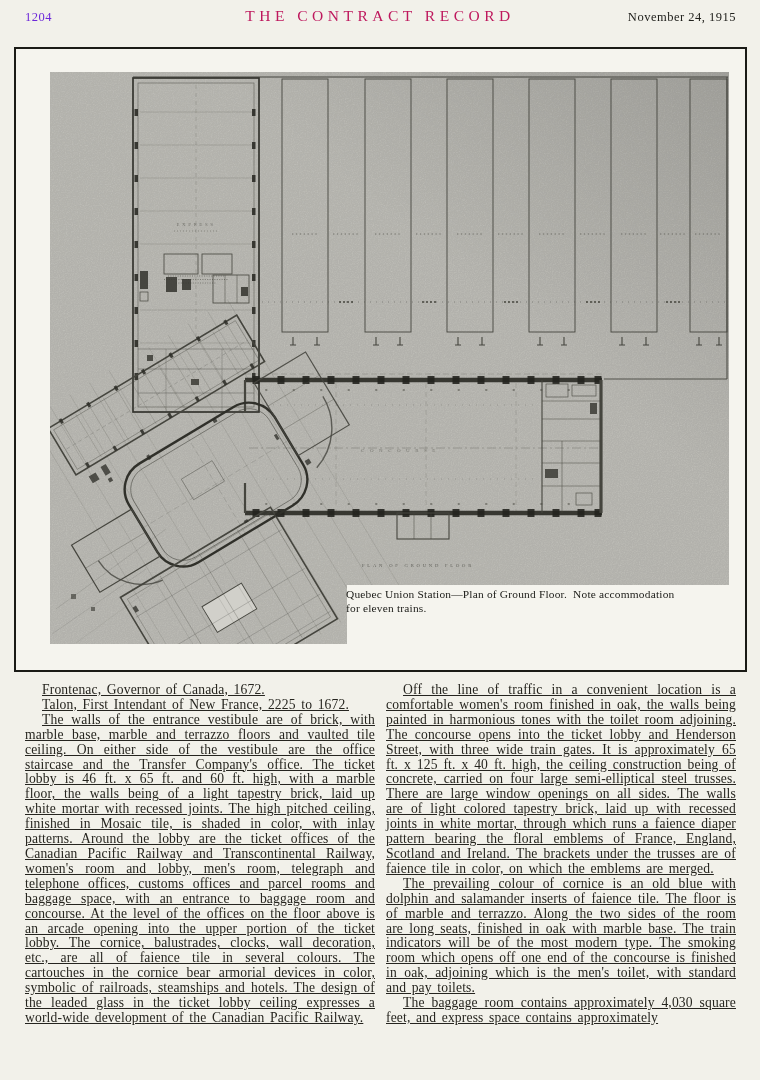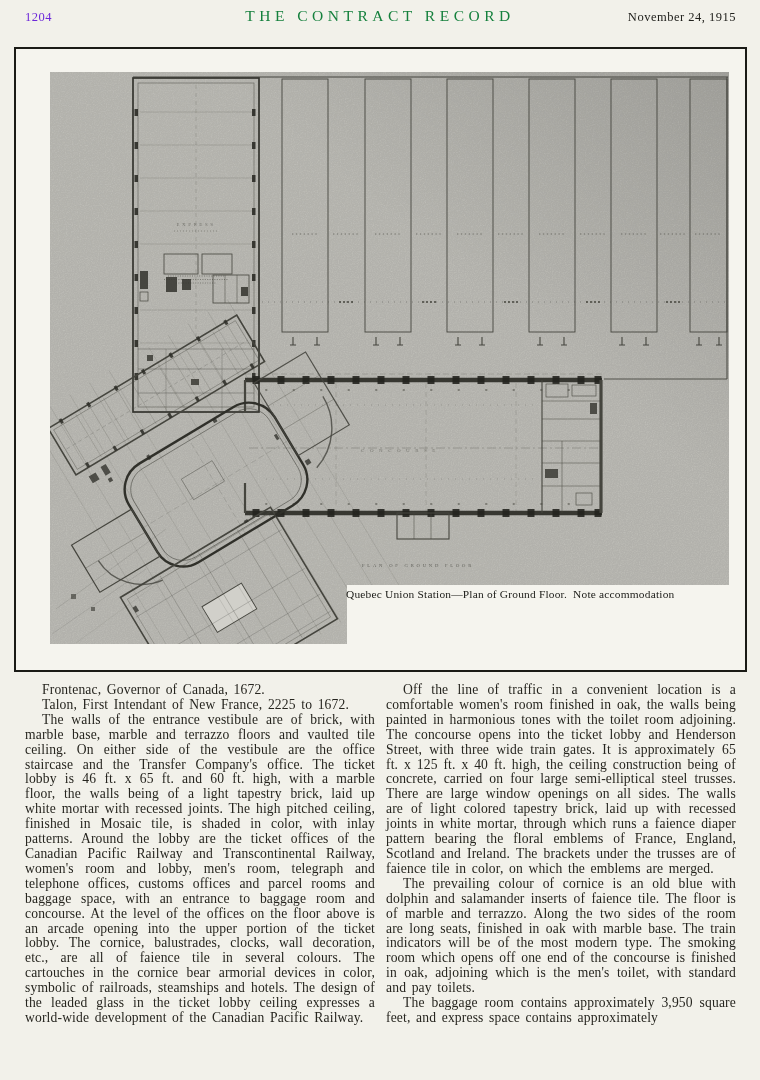--- a/index.html
+++ b/index.html
@@ -8,7 +8,7 @@
 
   
   .hdr-num{position:absolute;left:25px;top:10px;font-size:12.5px;letter-spacing:.5px;color:#6d28d9;}
-  .hdr-title{position:absolute;left:0;right:0;top:7px;text-align:center;font-size:15.5px;letter-spacing:4.5px;color:#15803d;}
+  .hdr-title{position:absolute;left:0;right:0;top:7px;text-align:center;font-size:15.5px;letter-spacing:4.5px;color:#be185d;}
   .hdr-date{position:absolute;right:24px;top:10px;font-size:12.5px;letter-spacing:.5px;color:#21211d;}
 
   

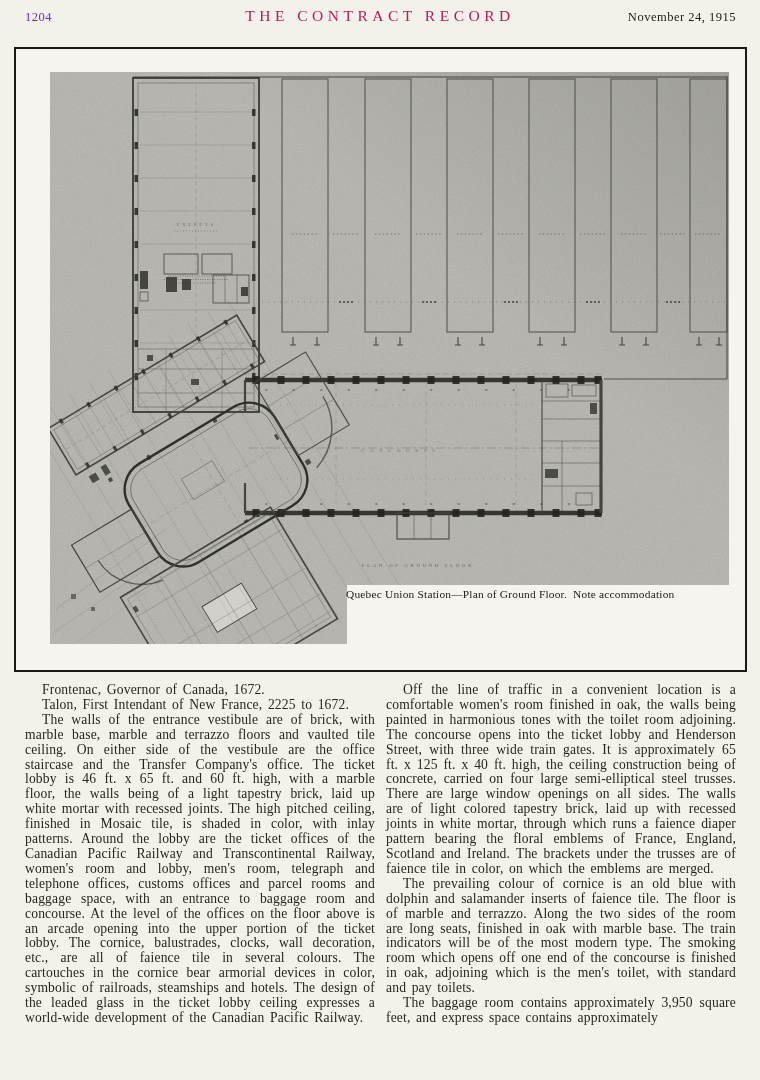--- a/index.html
+++ b/index.html
@@ -168,6 +168,7 @@
 
   <div class="caption">
     <div>Quebec Union Station—Plan of Ground Floor.&nbsp; Note accommodation</div>
+    <div>for eleven trains.</div>
   </div>
 
   <div class="article">

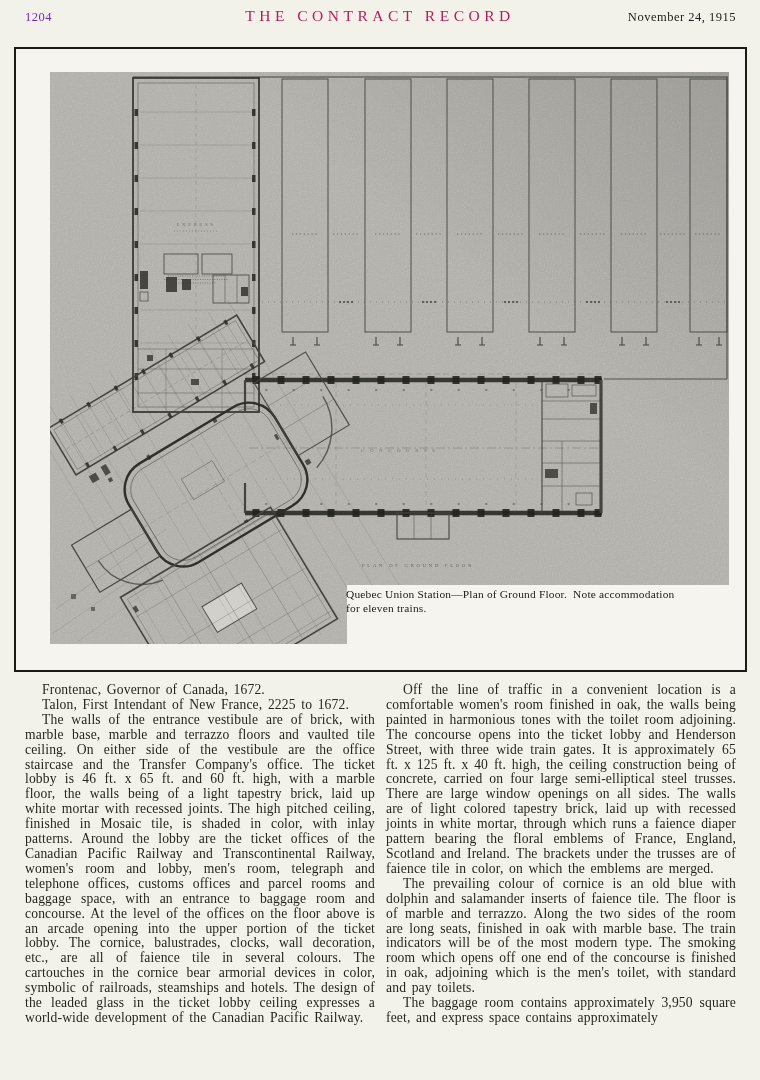--- a/index.html
+++ b/index.html
@@ -21,7 +21,7 @@
     font-size:11.4px;line-height:14px;color:#21211d;letter-spacing:.2px;}
 
   
-  .article{position:absolute;left:25px;top:683px;width:711px;display:flex;gap:11px;}
+  .article{position:absolute;left:25px;top:683px;width:711px;display:flex;gap:11px;text-decoration:underline;}
   .col{flex:1 1 0;min-width:0;}
   .col p{margin:0;text-align:justify;text-indent:17px;font-size:13.6px;line-height:14.9px;
     word-spacing:2px;letter-spacing:.15px;color:#26251f;}

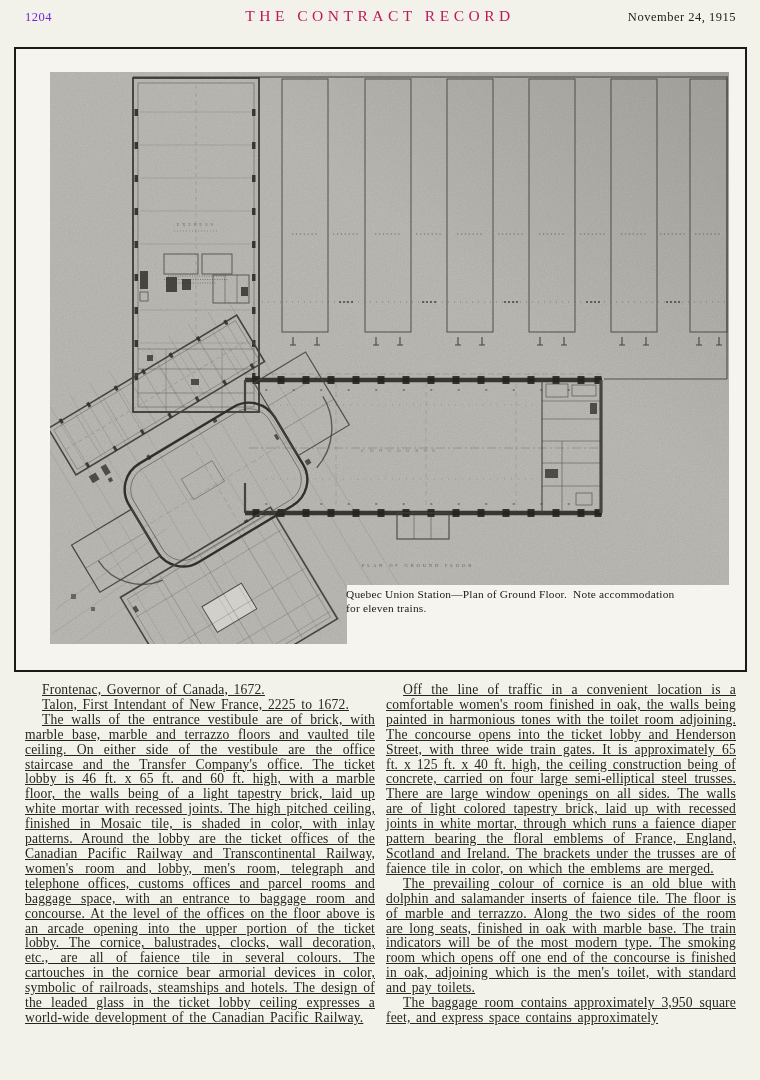--- a/index.html
+++ b/index.html
@@ -180,7 +180,7 @@
     <div class="col">
       <p>Off the line of traffic in a convenient location is a comfortable women's room finished in oak, the walls being painted in harmonious tones with the toilet room adjoining. The concourse opens into the ticket lobby and Henderson Street, with three wide train gates. It is approximately 65 ft. x 125 ft. x 40 ft. high, the ceiling construction being of concrete, carried on four large semi-elliptical steel trusses. There are large window openings on all sides. The walls are of light colored tapestry brick, laid up with recessed joints in white mortar, through which runs a faience diaper pattern bearing the floral emblems of France, England, Scotland and Ireland. The brackets under the trusses are of faience tile in color, on which the emblems are merged.</p>
       <p>The prevailing colour of cornice is an old blue with dolphin and salamander inserts of faience tile. The floor is of marble and terrazzo. Along the two sides of the room are long seats, finished in oak with marble base. The train indicators will be of the most modern type. The smoking room which opens off one end of the concourse is finished in oak, adjoining which is the men's toilet, with standard and pay toilets.</p>
-      <p>The baggage room contains approximately 3,950 square feet, and express space contains approximately</p>
+      <p>The baggage room contains approximately 4,030 square feet, and express space contains approximately</p>
     </div>
   </div>
 

